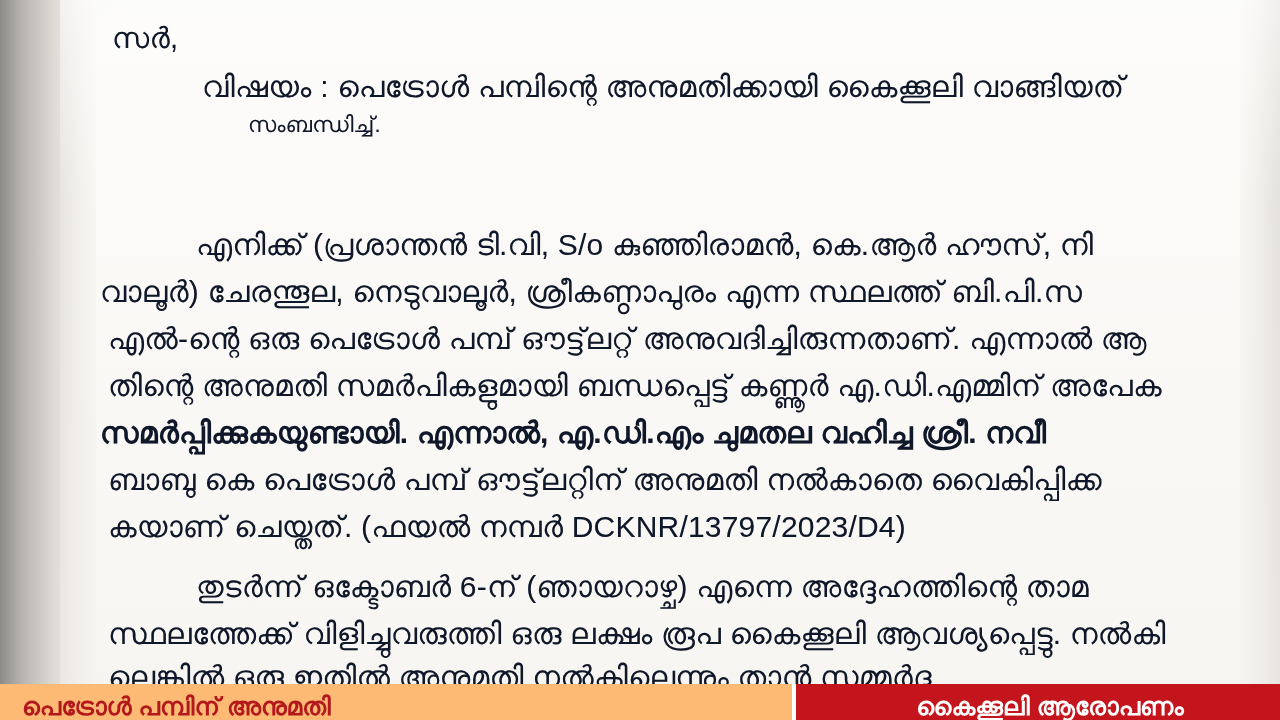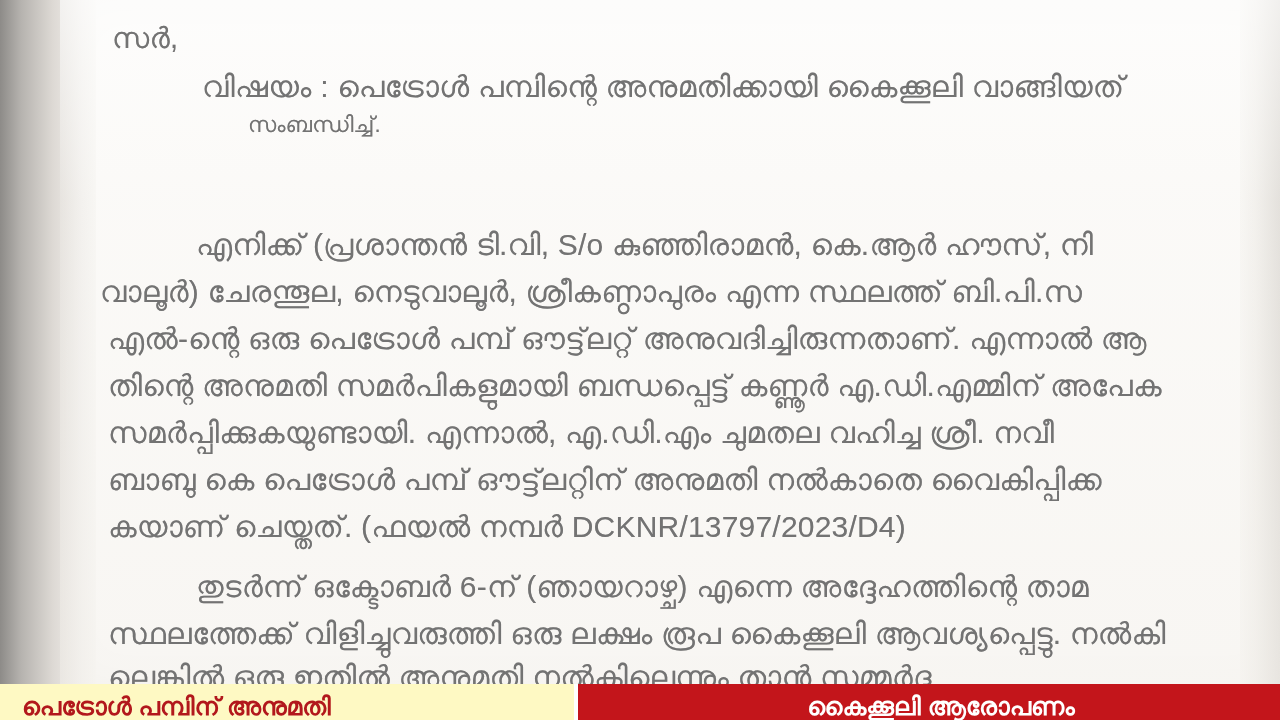--- a/index.html
+++ b/index.html
@@ -65,7 +65,7 @@
     white-space: nowrap;
     font-size: 30px;
     letter-spacing: 0.2px;
-    color: #737373;
+    color: #0f172a;
     text-shadow: 0 0 0.4px rgba(0,0,0,0.25);
   }
   .salutation { left: 112px; top: 22px; font-size: 29px; }

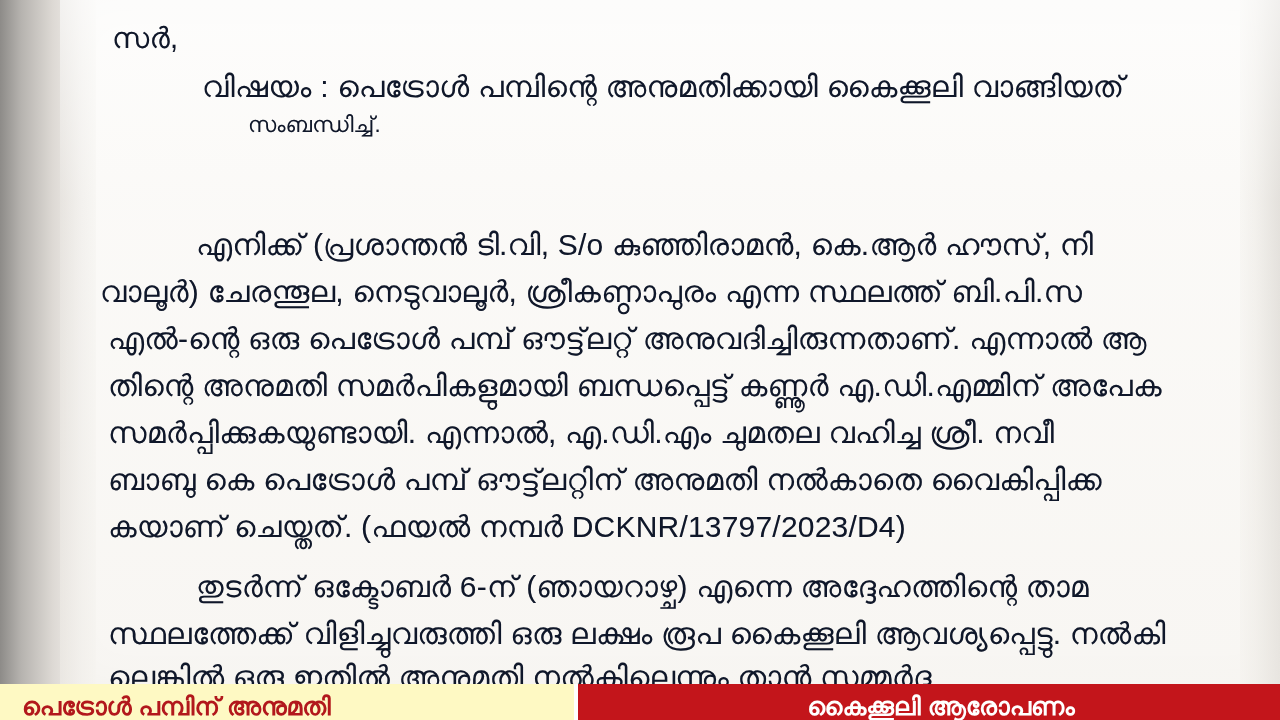--- a/index.html
+++ b/index.html
@@ -76,7 +76,7 @@
   .body-2 { left: 100px; top: 275px; }
   .body-3 { left: 108px; top: 322px; }
   .body-4 { left: 108px; top: 369px; }
-  .body-5 { left: 108px; top: 416px; }
+  .body-5 { left: 100px; top: 416px; font-weight: bold; }
   .body-6 { left: 108px; top: 463px; }
   .body-7 { left: 108px; top: 510px; }
 

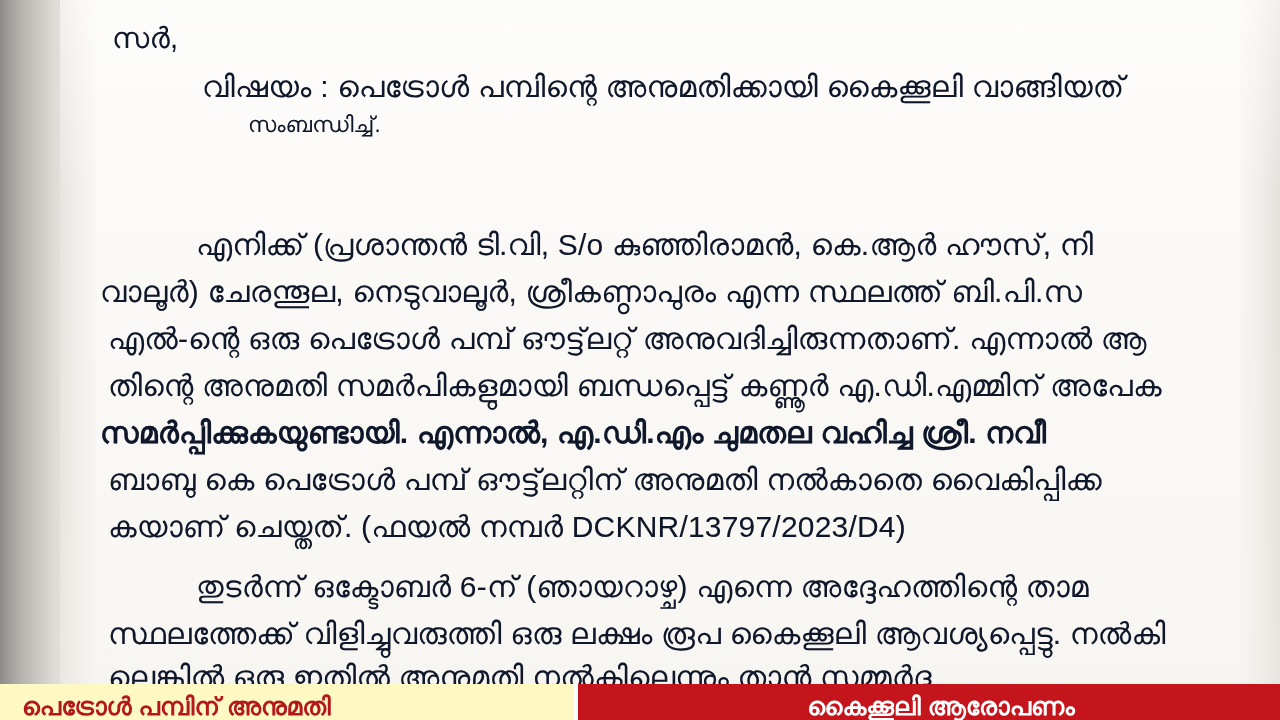--- a/index.html
+++ b/index.html
@@ -105,8 +105,8 @@
     align-items: stretch;
   }
   .banner-yellow {
-    width: 574px;
-    background: #fef9c3;
+    width: 792px;
+    background: #fdba74;
     display: flex;
     align-items: center;
     overflow: hidden;

